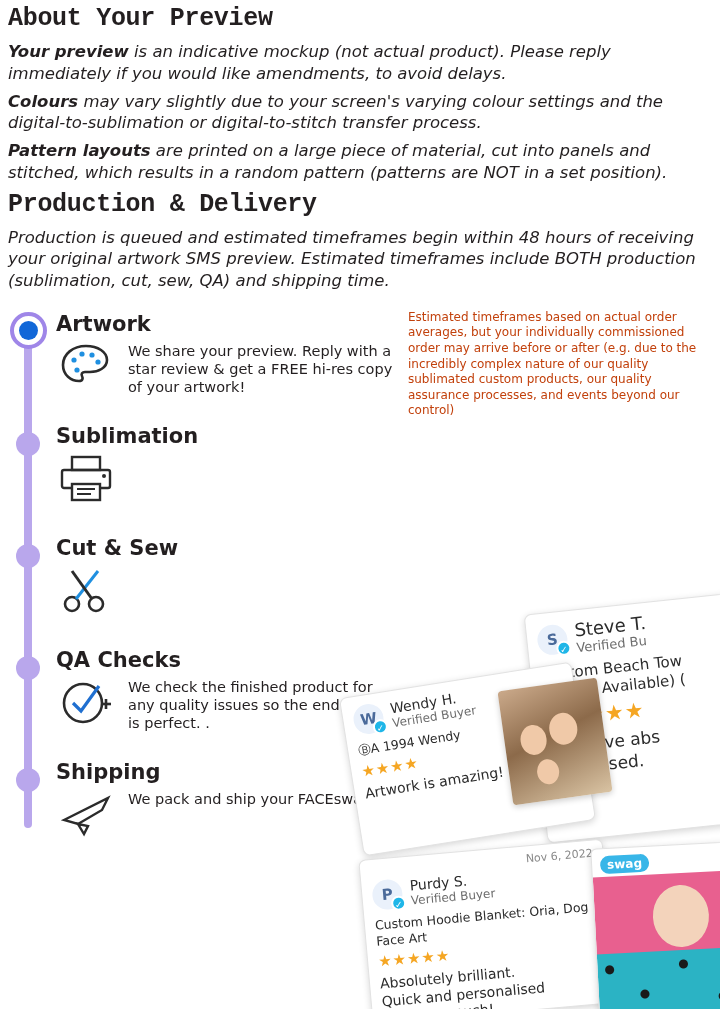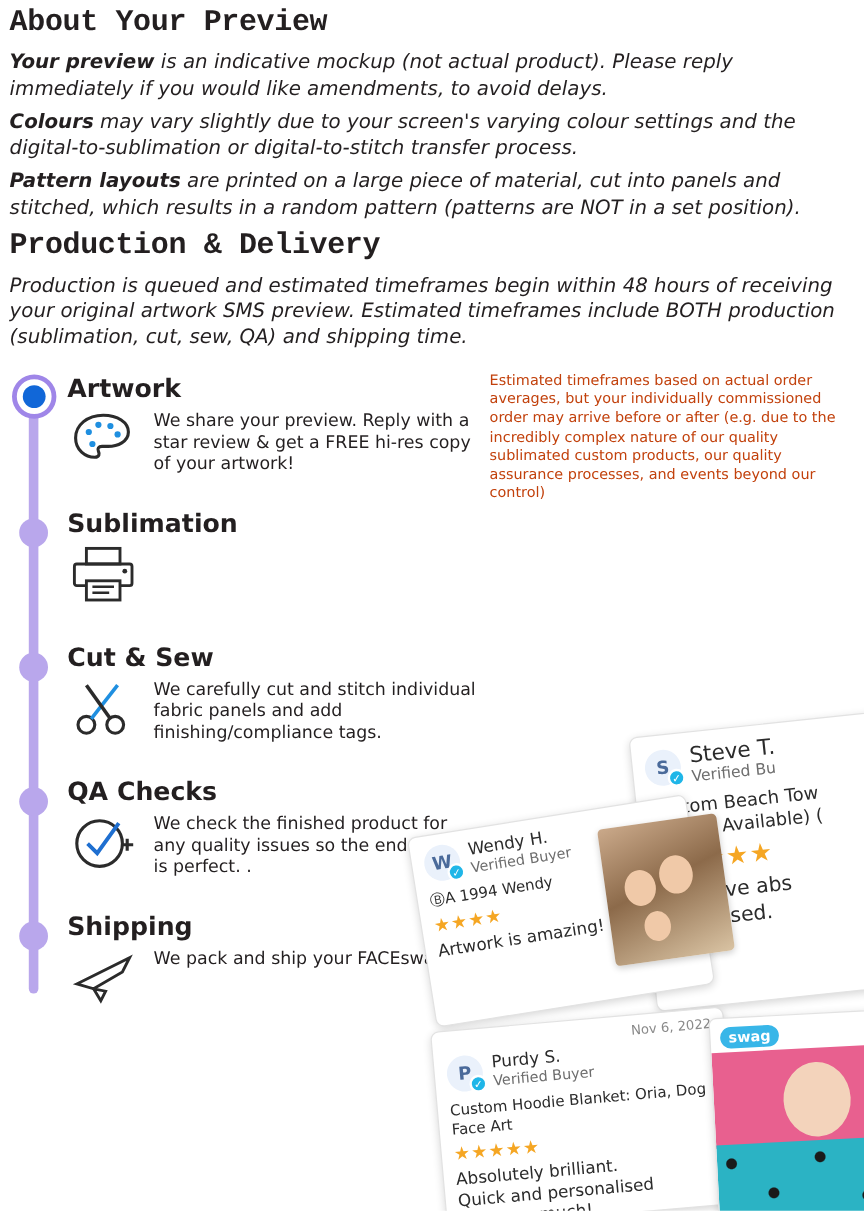--- a/index.html
+++ b/index.html
@@ -380,7 +380,6 @@
               <line x1="32" y1="33" x2="12" y2="5" stroke="#2b2b2b" stroke-width="3"></line>
             </svg>
           </div>
-          <div class="step-text">We carefully cut and stitch individual fabric panels and add finishing/compliance tags.</div>
         </div>
       </div>
 

